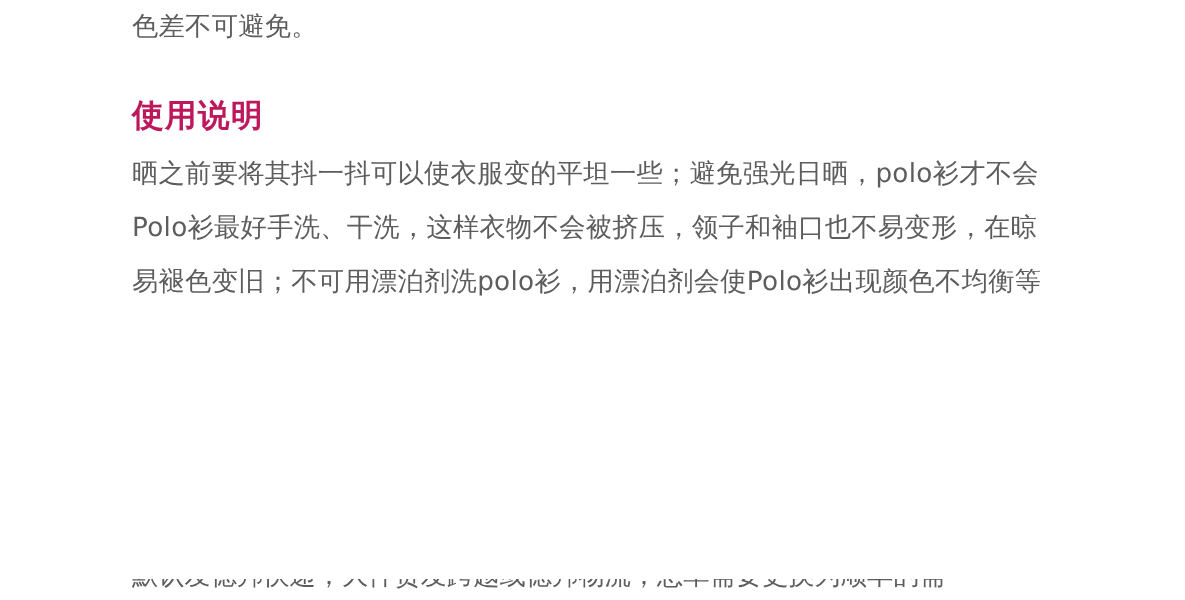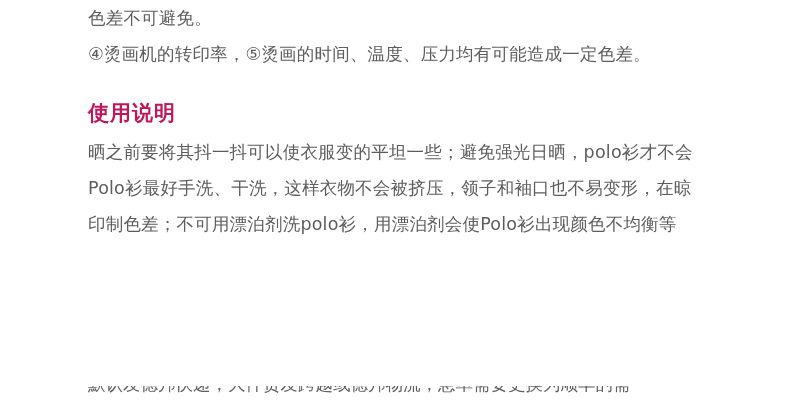--- a/index.html
+++ b/index.html
@@ -76,7 +76,6 @@
   <div class="block-top">
     <p class="para">
       <span class="line">色差不可避免。</span>
-      <span class="line">④烫画机的转印率，⑤烫画的时间、温度、压力均有可能造成一定色差。</span>
     </p>
   </div>
 

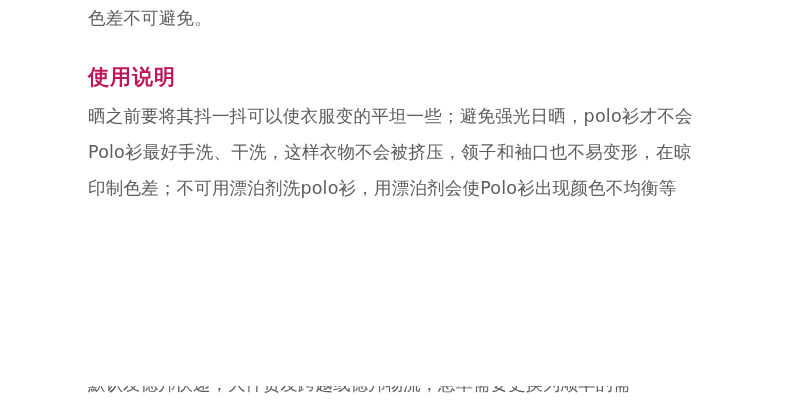--- a/index.html
+++ b/index.html
@@ -88,7 +88,7 @@
   <p class="para">
     <span class="line">晒之前要将其抖一抖可以使衣服变的平坦一些；避免强光日晒，polo衫才不会</span>
     <span class="line">Polo衫最好手洗、干洗，这样衣物不会被挤压，领子和袖口也不易变形，在晾</span>
-    <span class="line">印制色差；不可用漂泊剂洗polo衫，用漂泊剂会使Polo衫出现颜色不均衡等</span>
+    <span class="line">易褪色变旧；不可用漂泊剂洗polo衫，用漂泊剂会使Polo衫出现颜色不均衡等</span>
   </p>
 
   <div class="gap-before-title"></div>

